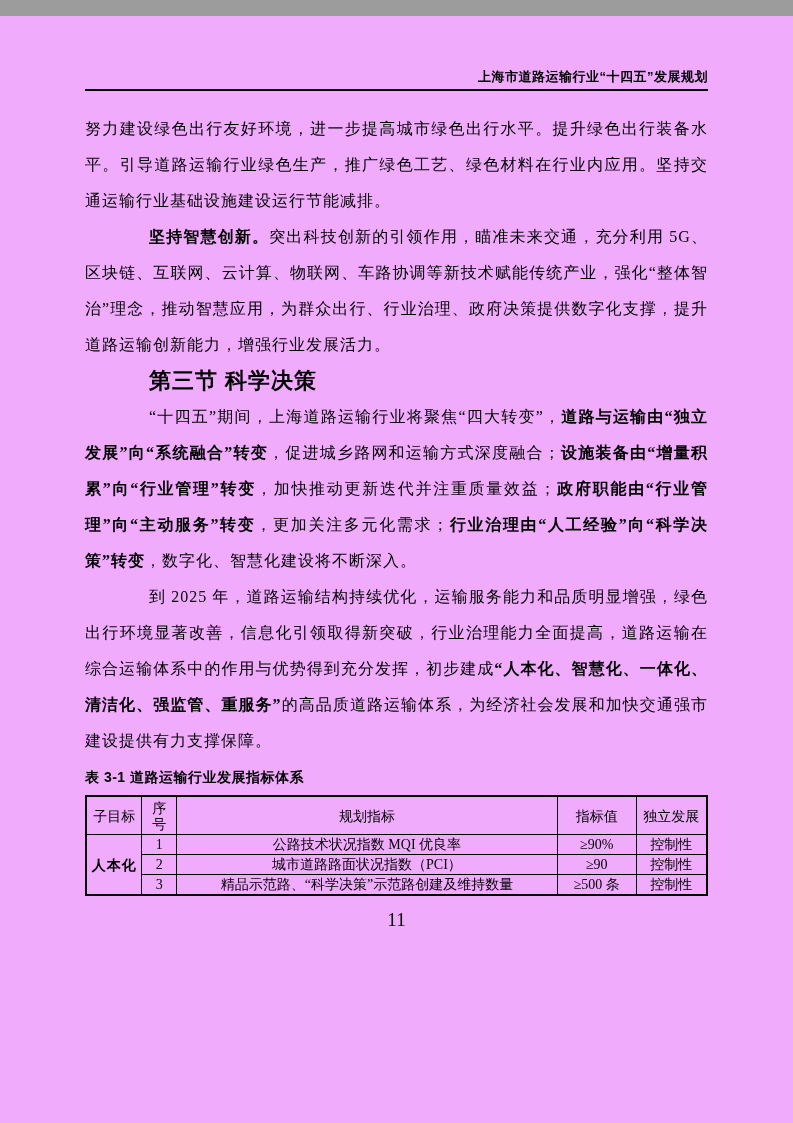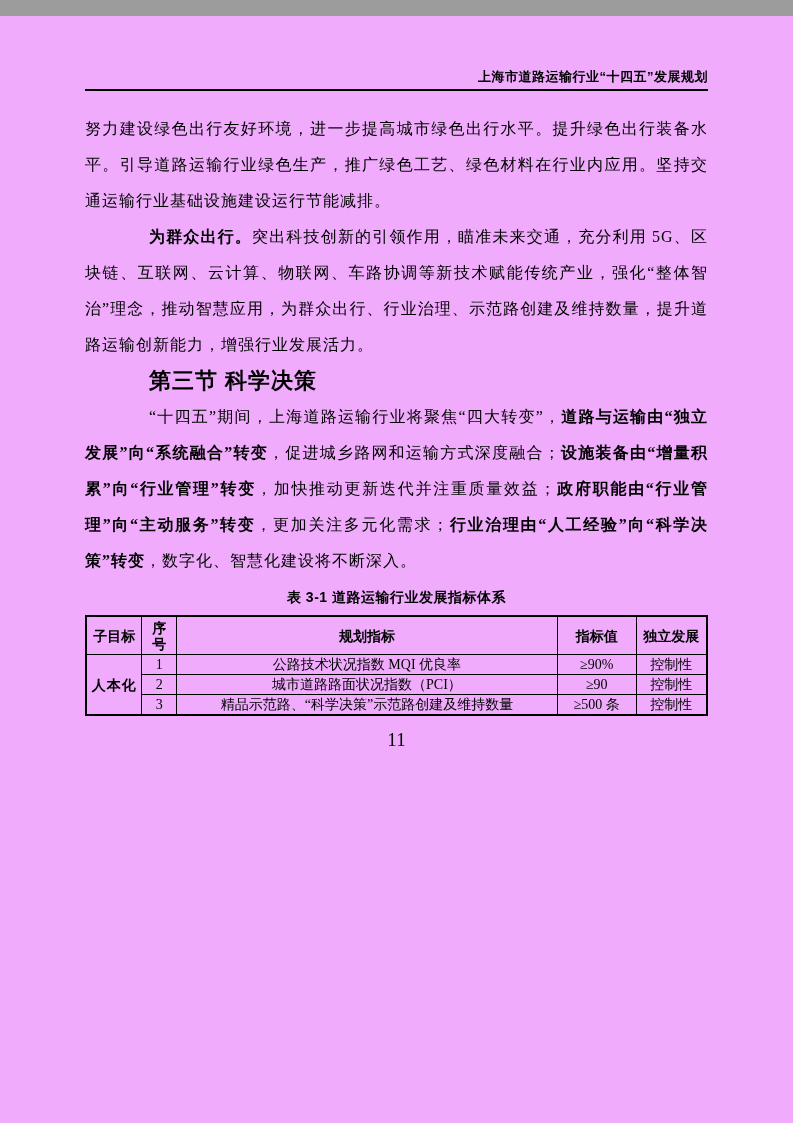--- a/index.html
+++ b/index.html
@@ -63,7 +63,7 @@
 
       <p class="para">努力建设绿色出行友好环境，进一步提高城市绿色出行水平。提升绿色出行装备水平。引导道路运输行业绿色生产，推广绿色工艺、绿色材料在行业内应用。坚持交通运输行业基础设施建设运行节能减排。</p>
 
-      <p class="para indent"><b>为群众出行。</b><span>突出科技创新的引领作用，瞄准未来交通，充分利用 5G、区块链、互联网、云计算、物联网、车路协调等新技术赋能传统产业，强化“整体智治”理念，推动智慧应用，为群众出行、行业治理、示范路创建及维持数量，提升道路运输创新能力，增强行业发展活力。</span></p>
+      <p class="para indent"><b>坚持智慧创新。</b><span>突出科技创新的引领作用，瞄准未来交通，充分利用 5G、区块链、互联网、云计算、物联网、车路协调等新技术赋能传统产业，强化“整体智治”理念，推动智慧应用，为群众出行、行业治理、示范路创建及维持数量，提升道路运输创新能力，增强行业发展活力。</span></p>
 
       <h2 class="section-heading">第三节 科学决策</h2>
 

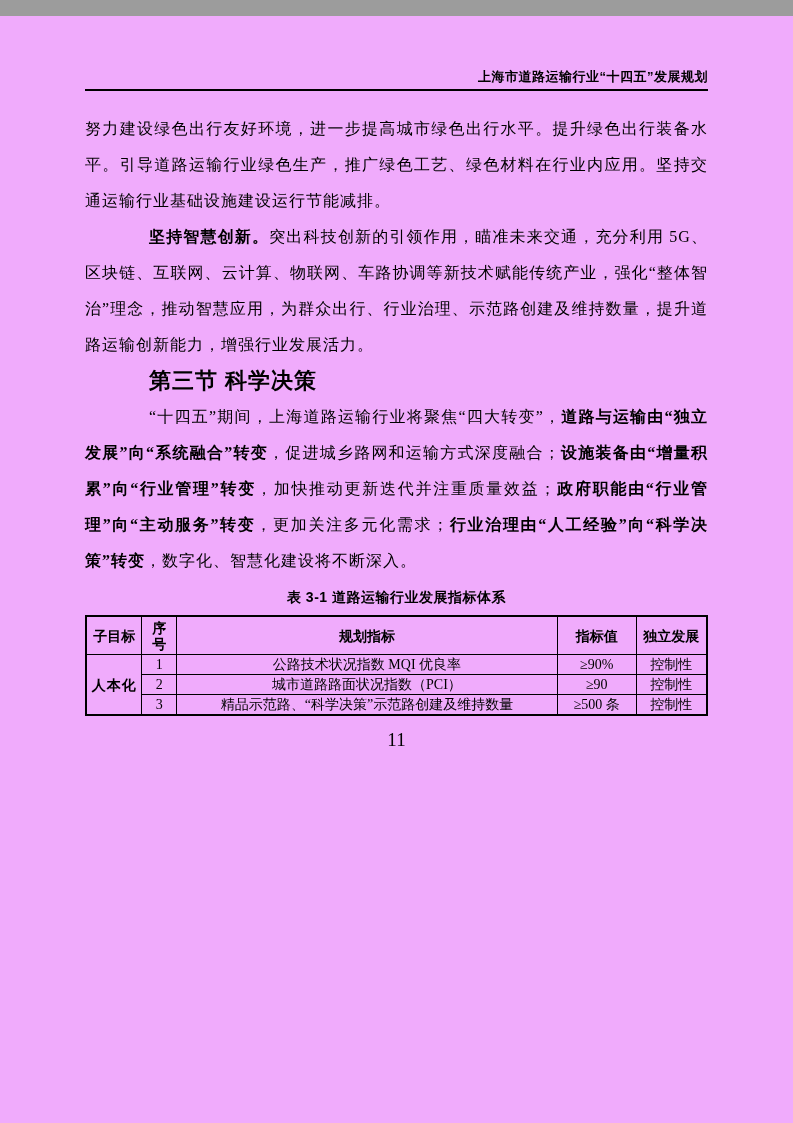--- a/index.html
+++ b/index.html
@@ -63,7 +63,7 @@
 
       <p class="para">努力建设绿色出行友好环境，进一步提高城市绿色出行水平。提升绿色出行装备水平。引导道路运输行业绿色生产，推广绿色工艺、绿色材料在行业内应用。坚持交通运输行业基础设施建设运行节能减排。</p>
 
-      <p class="para indent"><b>坚持智慧创新。</b><span>突出科技创新的引领作用，瞄准未来交通，充分利用 5G、区块链、互联网、云计算、物联网、车路协调等新技术赋能传统产业，强化“整体智治”理念，推动智慧应用，为群众出行、行业治理、示范路创建及维持数量，提升道路运输创新能力，增强行业发展活力。</span></p>
+      <p class="para indent"><b>坚持智慧创新。</b><span>突出科技创新的引领作用，瞄准未来交通，充分利用 5G、区块链、互联网、云计算、物联网、车路协调等新技术赋能传统产业，强化“整体智治”理念，推动智慧应用，为群众出行、行业治理、政府决策提供数字化支撑，提升道路运输创新能力，增强行业发展活力。</span></p>
 
       <h2 class="section-heading">第三节 科学决策</h2>
 

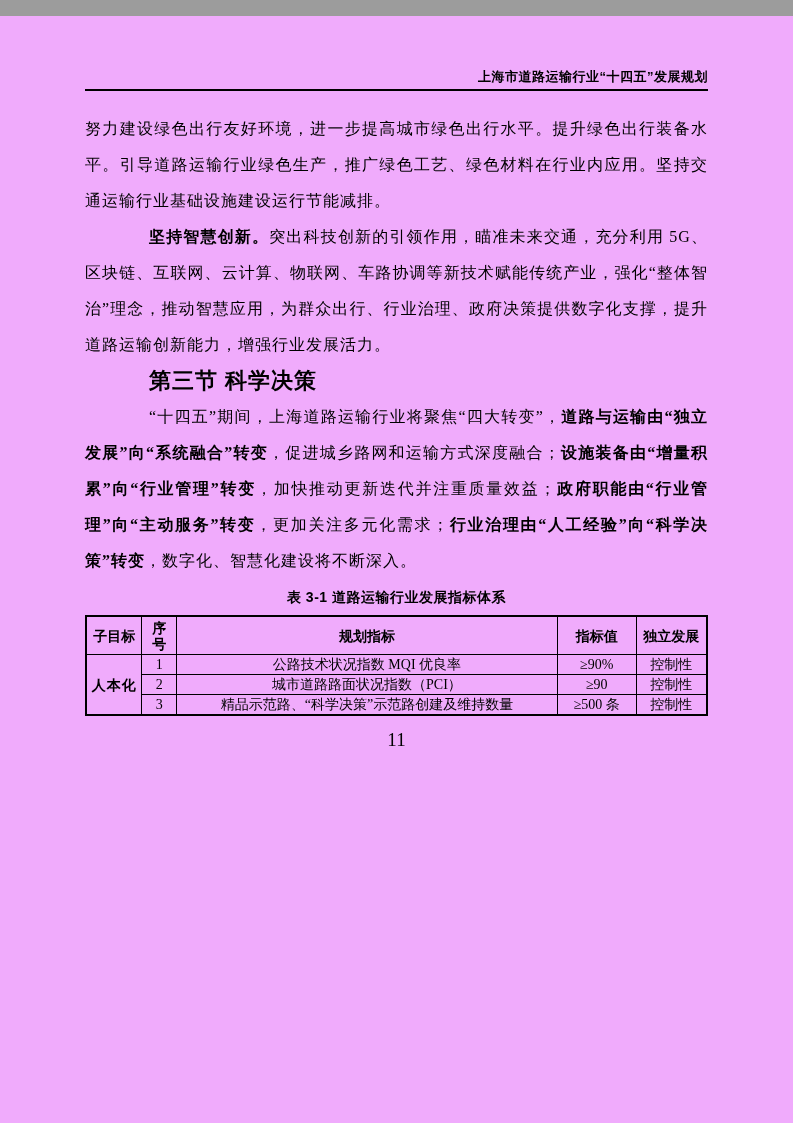--- a/index.html
+++ b/index.html
@@ -69,6 +69,7 @@
 
       <p class="para indent"><span>“十四五”期间，上海道路运输行业将聚焦“四大转变”，</span><b>道路与运输由“独立发展”向“系统融合”转变</b><span>，促进城乡路网和运输方式深度融合；</span><b>设施装备由“增量积累”向“行业管理”转变</b><span>，加快推动更新迭代并注重质量效益；</span><b>政府职能由“行业管理”向“主动服务”转变</b><span>，更加关注多元化需求；</span><b>行业治理由“人工经验”向“科学决策”转变</b><span>，数字化、智慧化建设将不断深入。</span></p>
 
+      <p class="para indent"><span>到 2025 年，道路运输结构持续优化，运输服务能力和品质明显增强，绿色出行环境显著改善，信息化引领取得新突破，行业治理能力全面提高，道路运输在综合运输体系中的作用与优势得到充分发挥，初步建成</span><b>“人本化、智慧化、一体化、清洁化、强监管、重服务”</b><span>的高品质道路运输体系，为经济社会发展和加快交通强市建设提供有力支撑保障。</span></p>
 
       <div class="table-caption">表 3-1 道路运输行业发展指标体系</div>
 

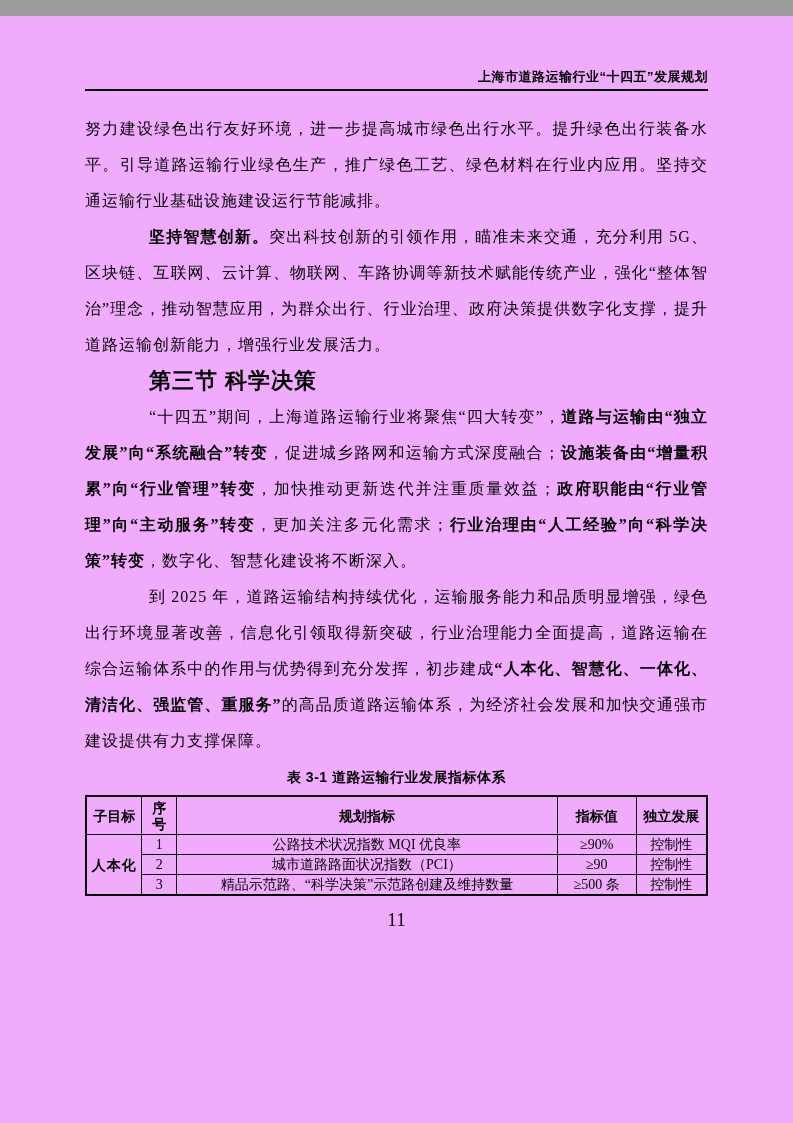--- a/index.html
+++ b/index.html
@@ -26,7 +26,7 @@
     font-weight:bold; font-size:22px; line-height:36px; letter-spacing:1px;
   }
   .table-caption {
-    margin-top:10px; text-align:center; font-weight:bold; font-size:14px;
+    margin-top:10px; font-weight:bold; font-size:14px;
     font-family:"Liberation Sans","DejaVu Sans",sans-serif; letter-spacing:0.5px;
   }
   table.indicators {

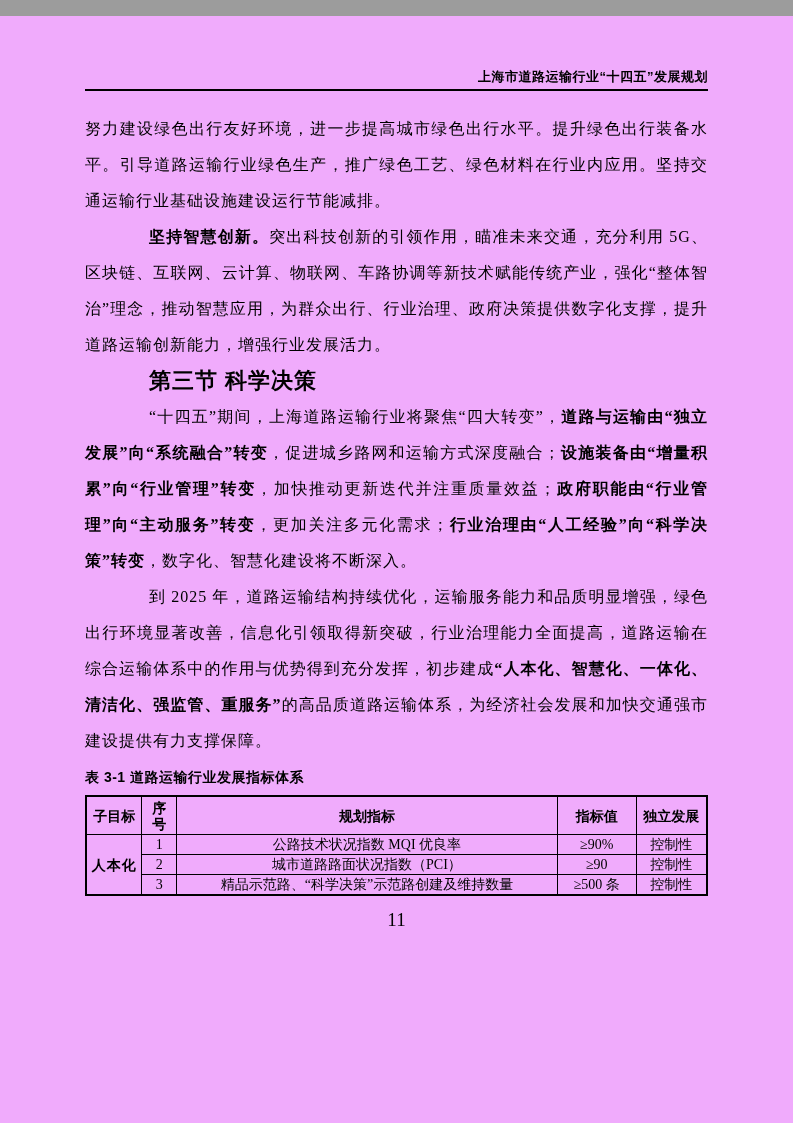--- a/index.html
+++ b/index.html
@@ -38,7 +38,7 @@
     padding:0 2px; overflow:hidden;
   }
   table.indicators thead th {
-    height:37px; font-size:14px; font-weight:bold;
+    height:37px; font-size:14px; font-weight:normal;
     font-family:"Liberation Sans","DejaVu Sans",sans-serif; line-height:16px;
   }
   table.indicators tbody td { height:19px; font-size:14px; line-height:18px; }

